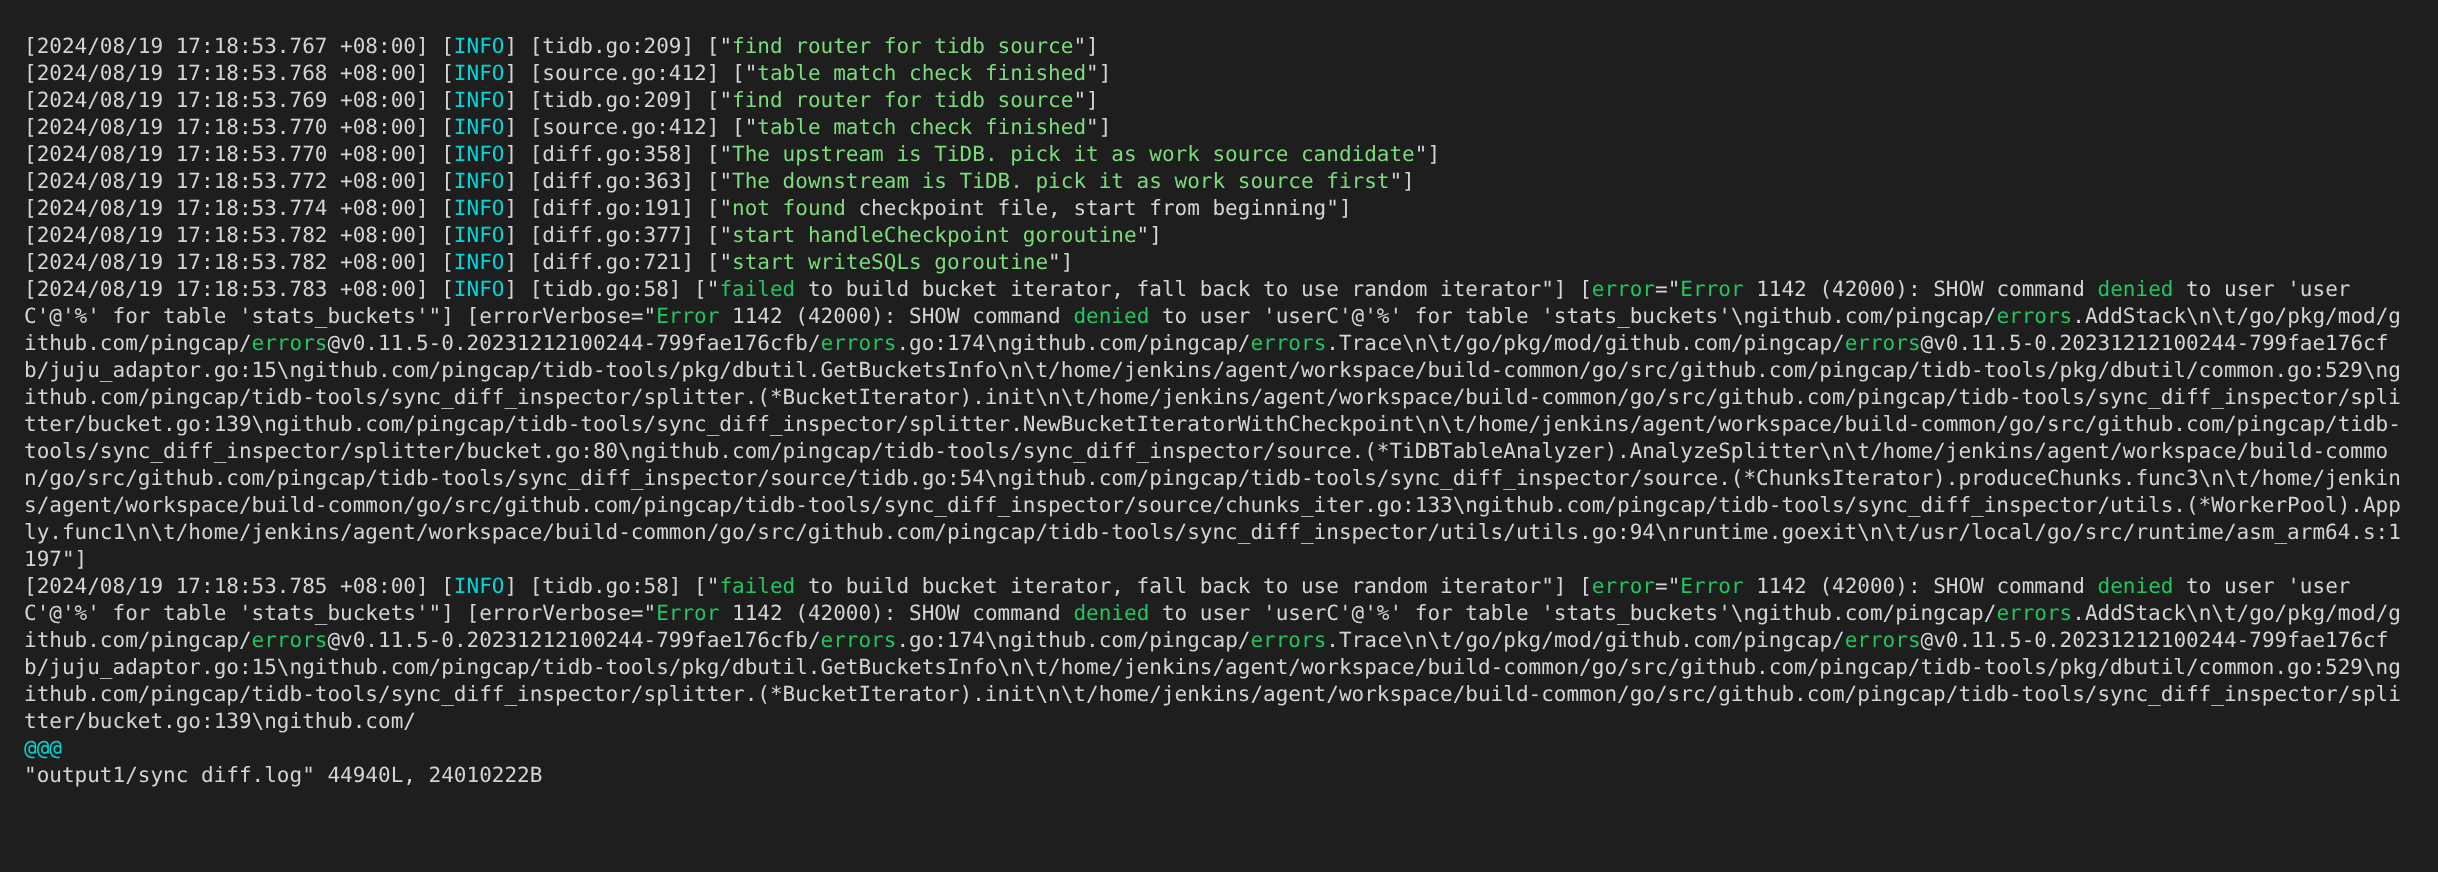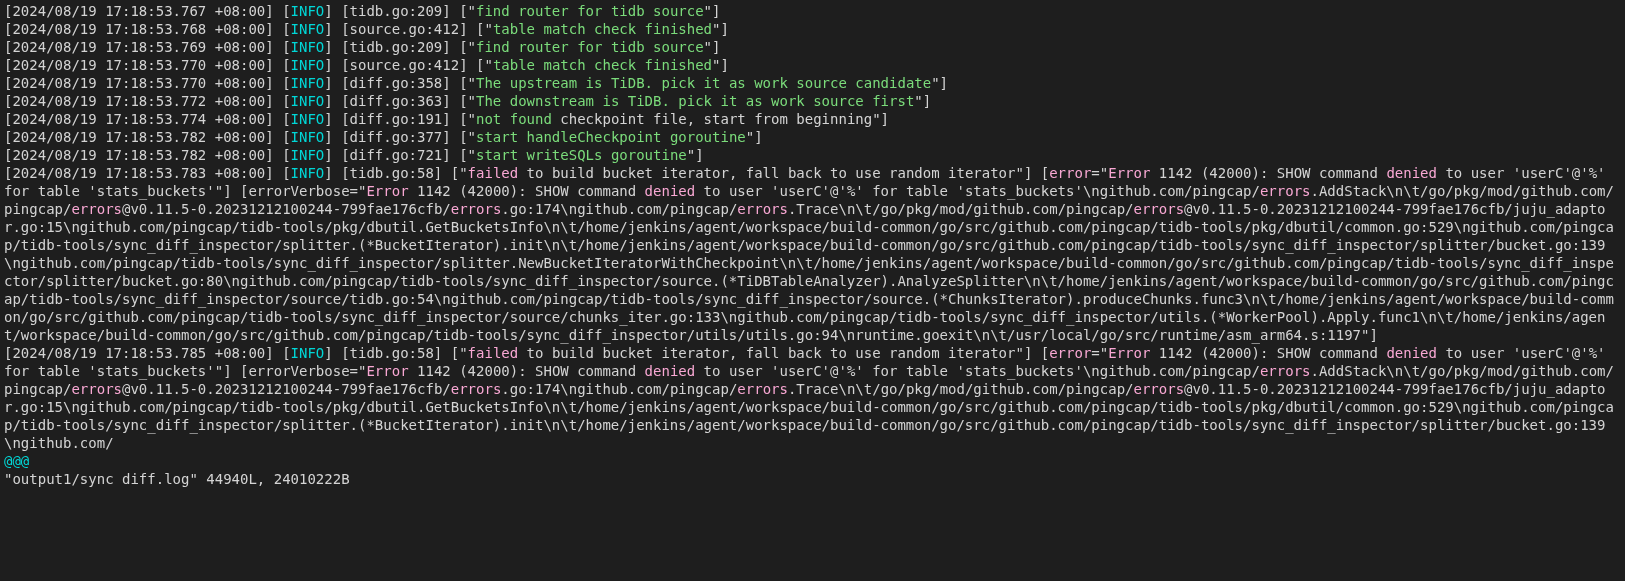--- a/index.html
+++ b/index.html
@@ -12,10 +12,11 @@
     line-height: 18px;
   }
   .terminal {
-    padding: 2px 4px;
+    padding: 2px 16px;
     white-space: pre-wrap;
     word-break: break-all;
     overflow-wrap: break-word;
+    margin-top: 20px;
   }
   .cyan  { color: #00d7d7; }
   .green { color: #7bdc7b; }

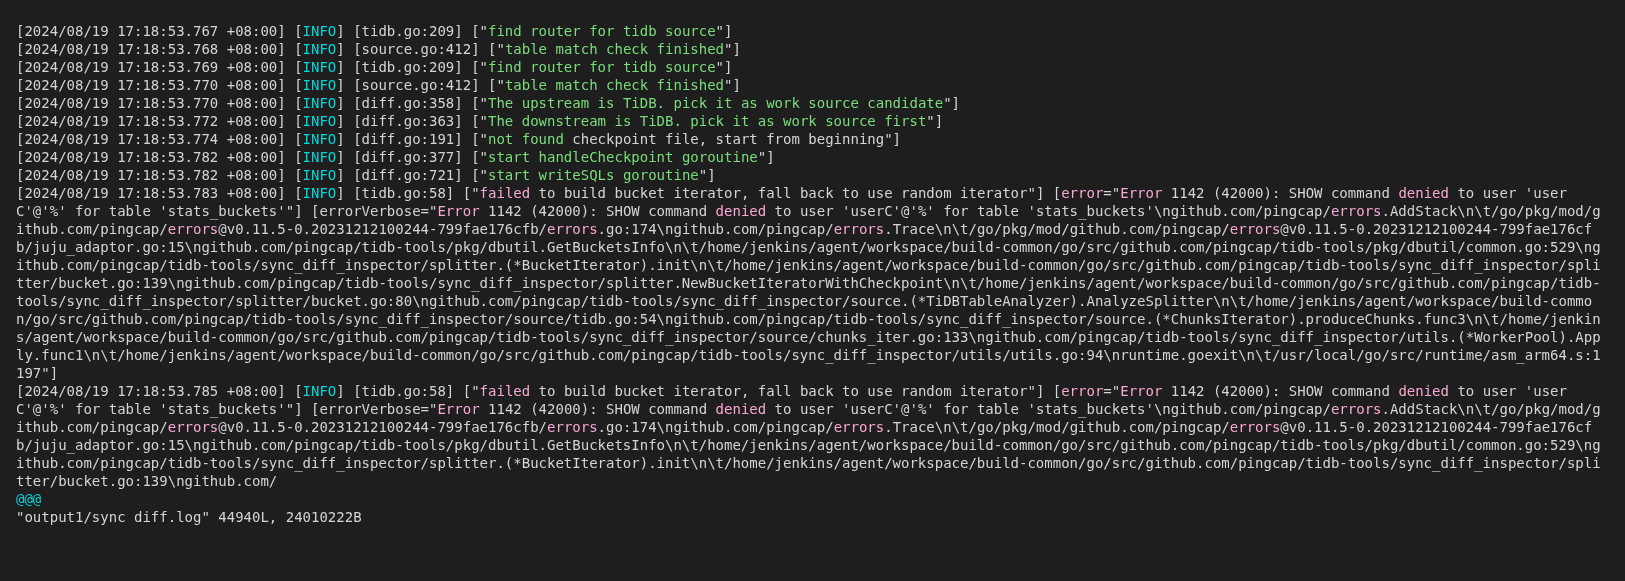--- a/index.html
+++ b/index.html
@@ -20,7 +20,7 @@
   }
   .cyan  { color: #00d7d7; }
   .green { color: #7bdc7b; }
-  .red   { color: #f9a8d4; }
+  .red   { color: #22c55e; }
   .white { color: #d4d4d4; }
   .status-line { color: #d4d4d4; }
 </style>

